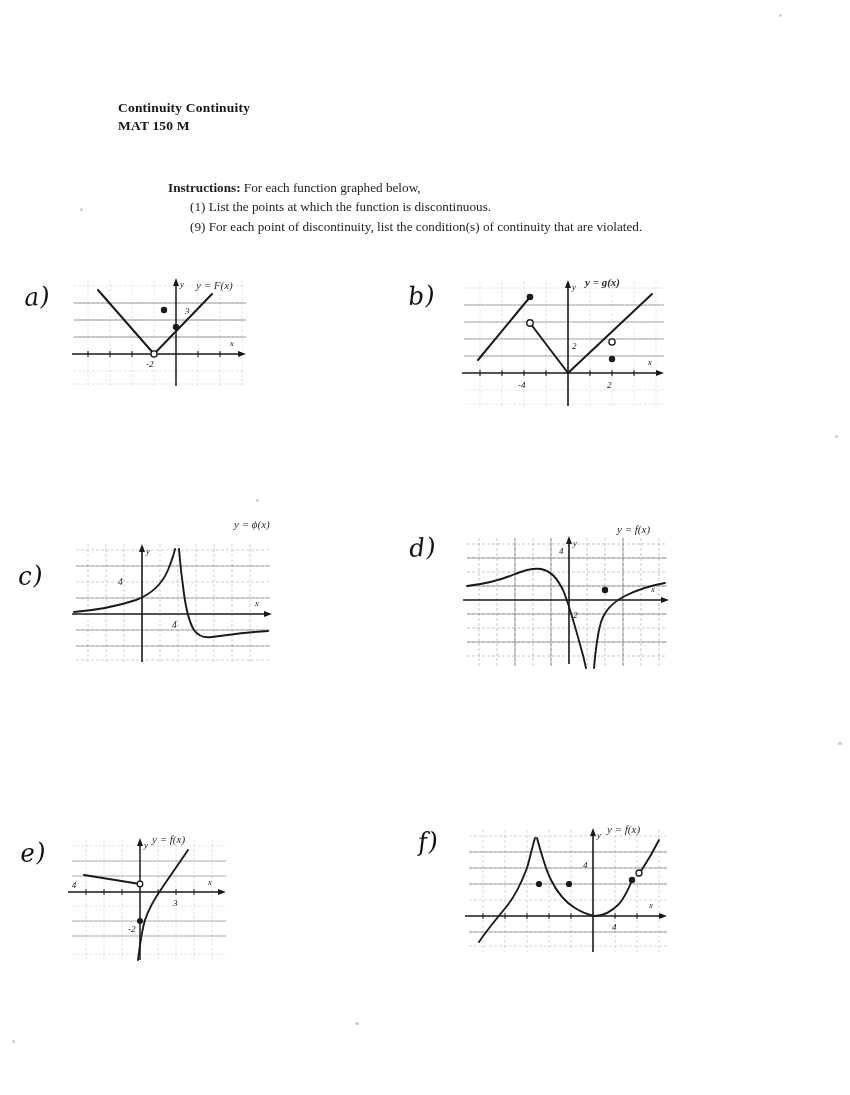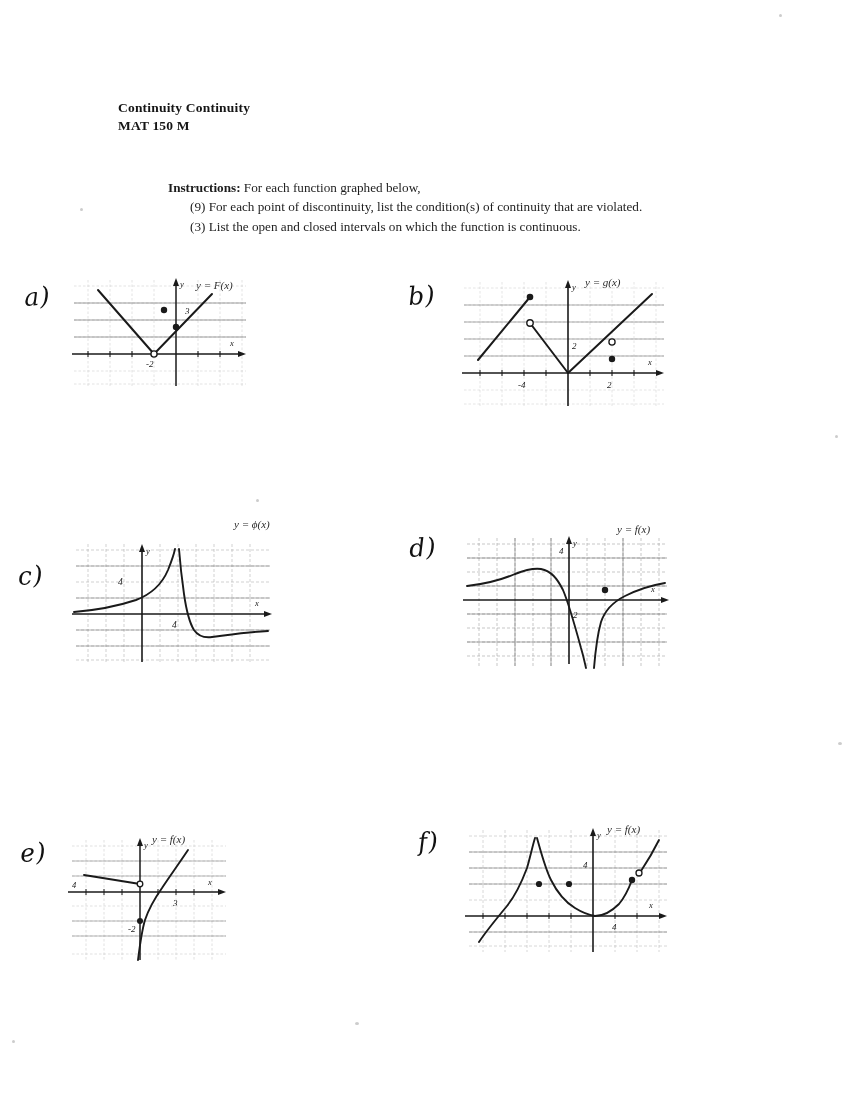--- a/index.html
+++ b/index.html
@@ -107,6 +107,7 @@
   <div>
     <span class="intro-label">Instructions:</span><span> For each function graphed below,</span>
   </div>
+  <div class="item">(1) List the points at which the function is discontinuous.</div>
   <div class="item">(9) For each point of discontinuity, list the condition(s) of continuity that are violated.</div>
   <div class="item">(3) List the open and closed intervals on which the function is continuous.</div>
 </div>

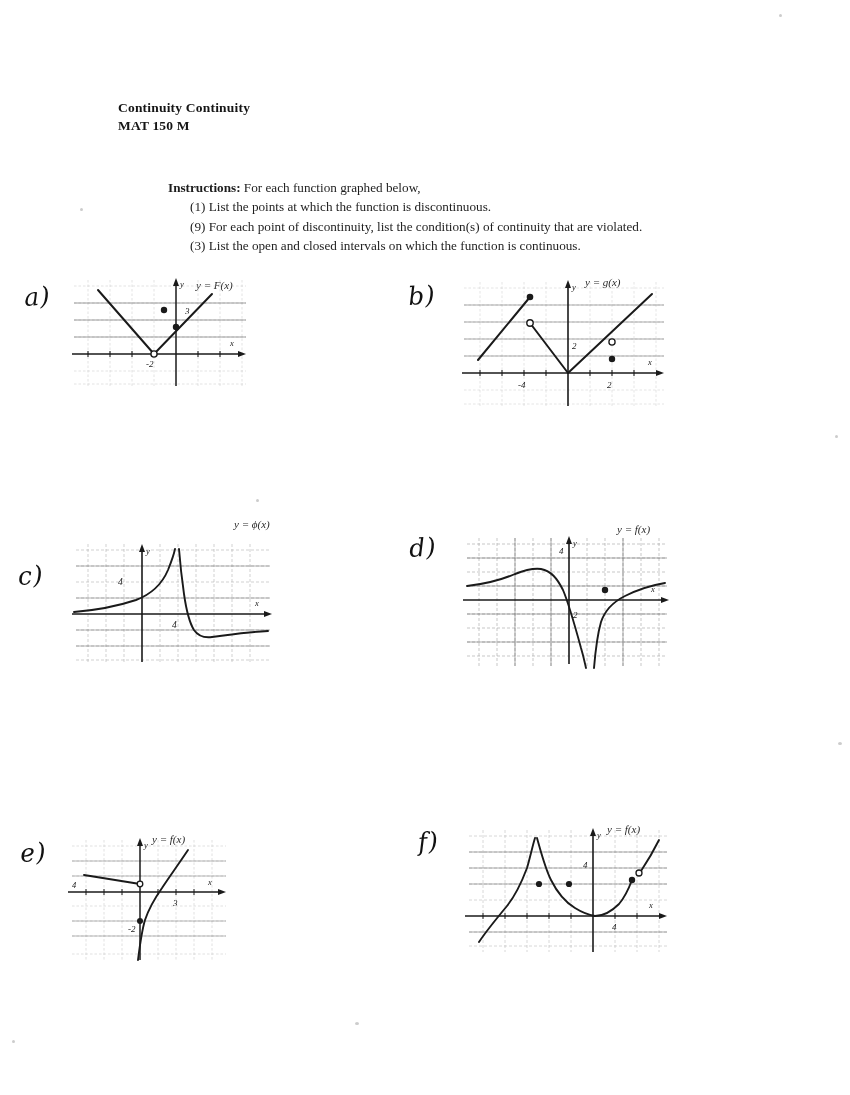--- a/index.html
+++ b/index.html
@@ -109,7 +109,6 @@
   </div>
   <div class="item">(1) List the points at which the function is discontinuous.</div>
   <div class="item">(9) For each point of discontinuity, list the condition(s) of continuity that are violated.</div>
-  <div class="item">(3) List the open and closed intervals on which the function is continuous.</div>
 </div>
 
 <div class="problem" style="left:0;top:0;">

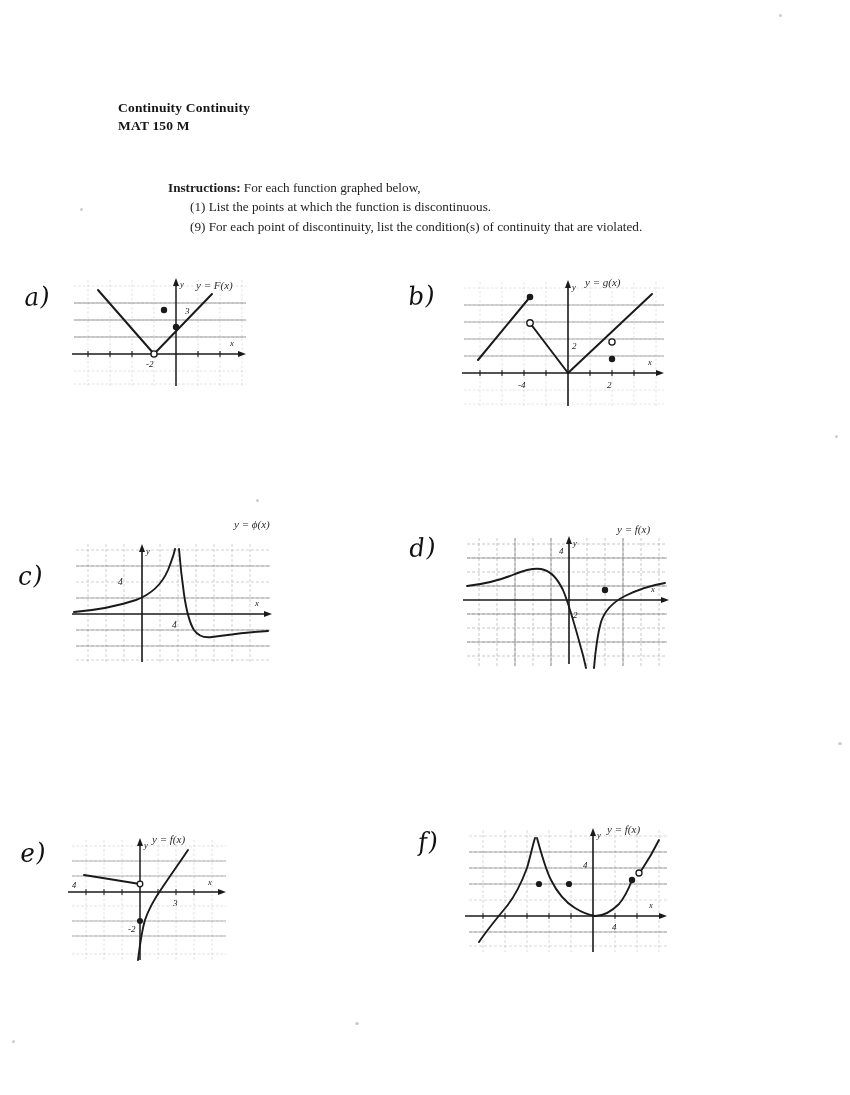--- a/index.html
+++ b/index.html
@@ -163,7 +163,7 @@
 
 <div class="problem" style="left:0;top:0;">
   <div class="part-label" style="left:408px;top:281px;">b)</div>
-  <div class="fn-label" style="left:585px;top:276px;">y = g(x)</div>
+  <div class="fn-label" style="left:585px;top:276px;font-weight:bold;">y = g(x)</div>
   <div class="graph-box blur-soft" style="left:450px;top:272px;">
     <svg width="230" height="140" viewBox="0 0 230 140">
       <g stroke="#bcbcbc" stroke-width="0.5" stroke-dasharray="2.5 2" opacity="0.85">

